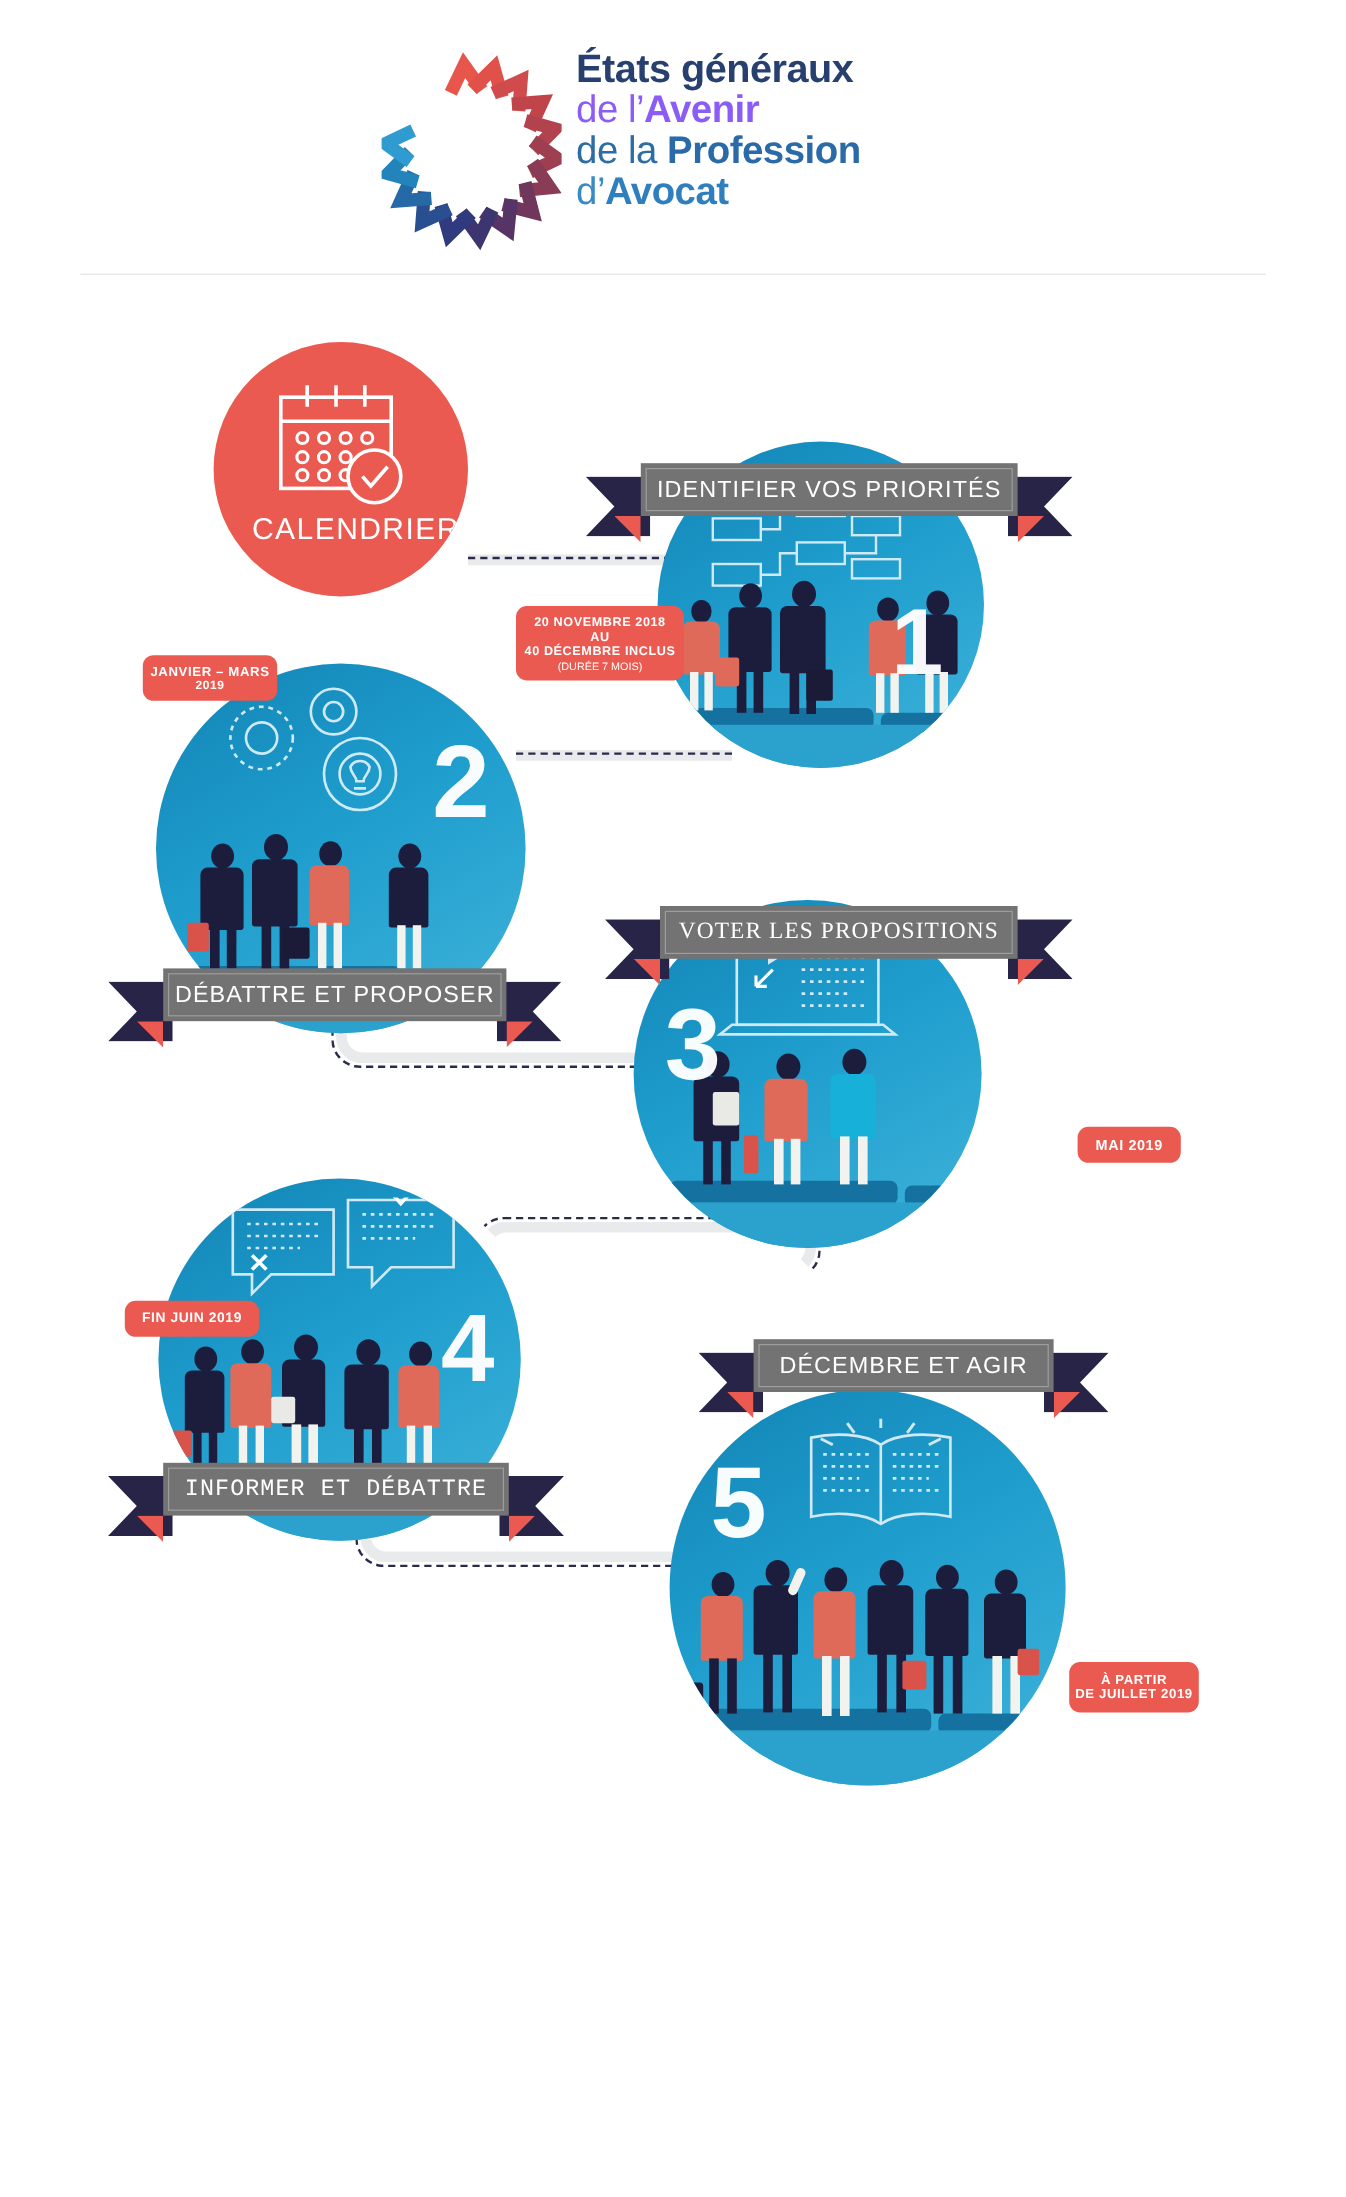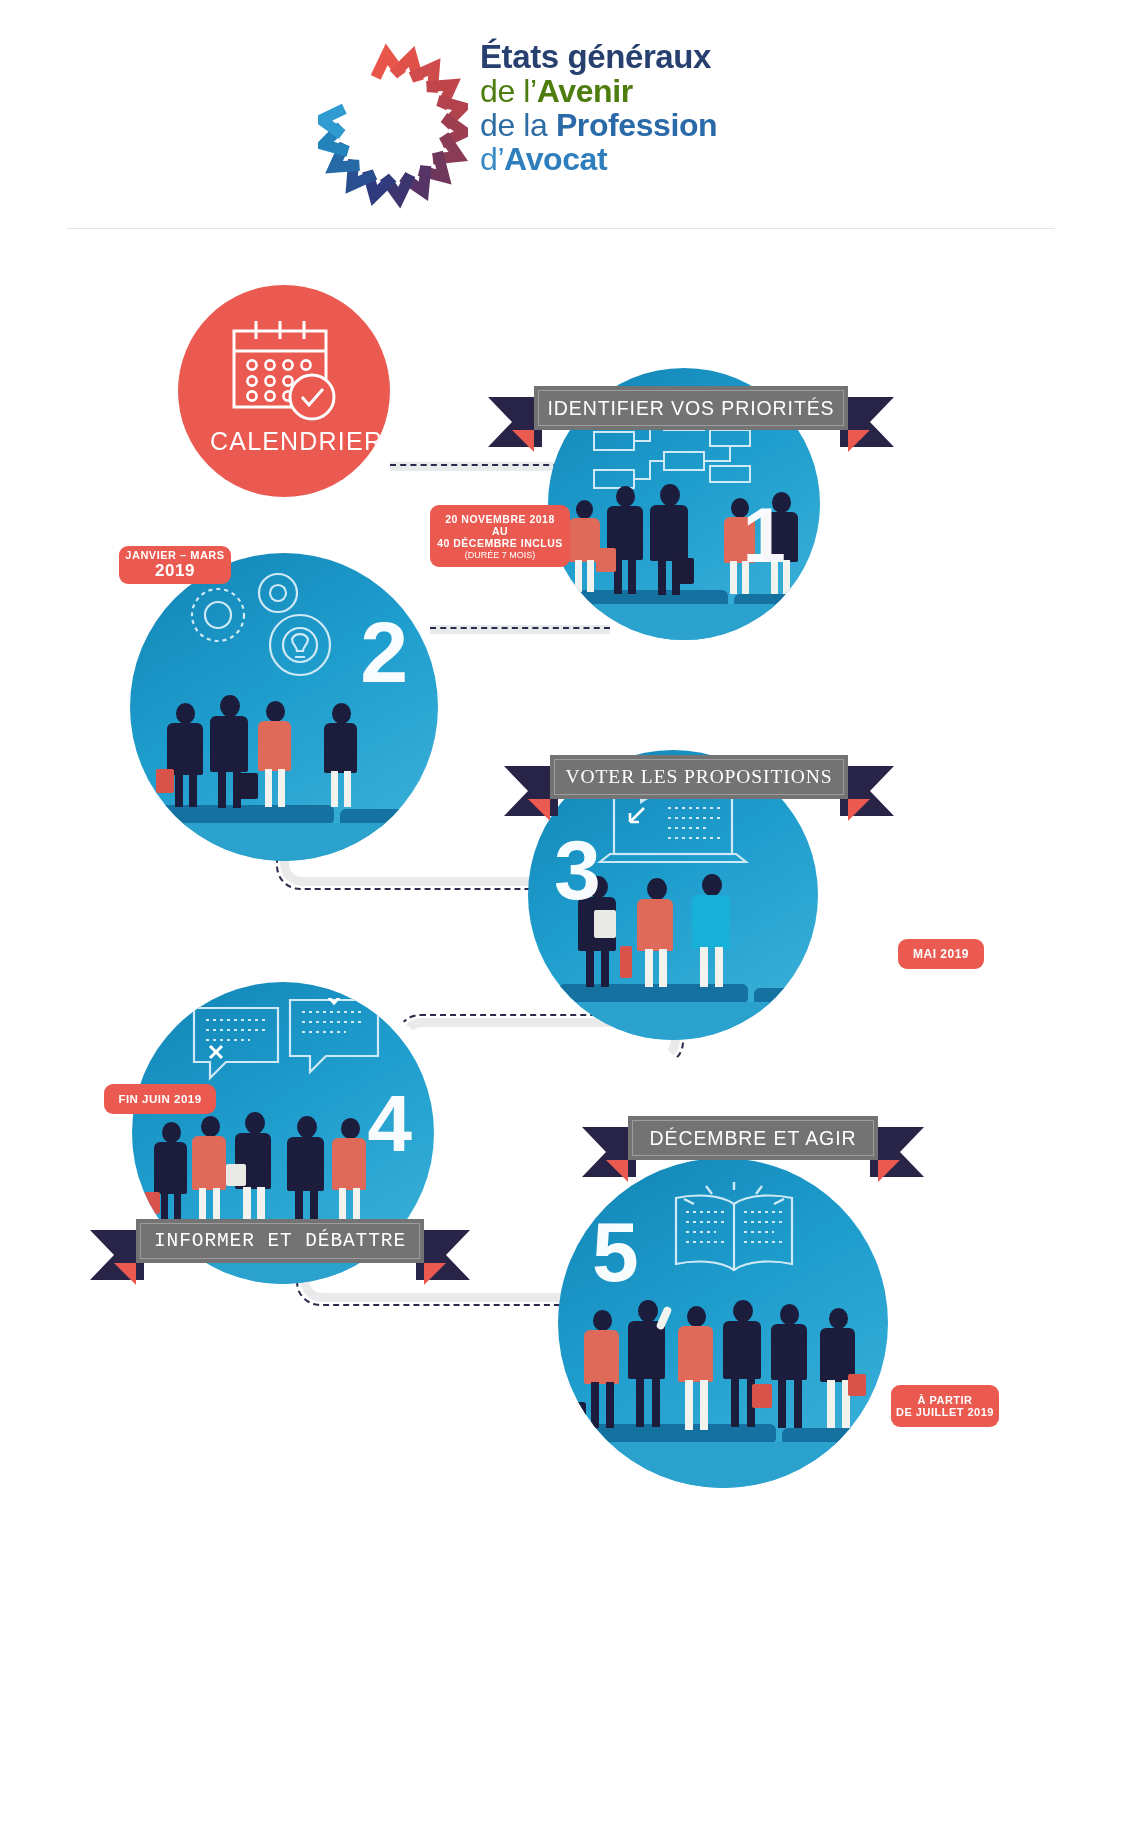--- a/index.html
+++ b/index.html
@@ -17,7 +17,7 @@
   .logo-mark{position:relative;width:150px;height:185px;flex:0 0 150px;}
   .logo-text{margin-left:12px;padding-top:6px;line-height:1.0;}
   .logo-l1{font-size:33px;font-weight:bold;color:#27406f;letter-spacing:-0.4px;white-space:nowrap;}
-  .logo-l2{font-size:32px;color:#4d7c0f;letter-spacing:-0.4px;white-space:nowrap;margin-top:2px;}
+  .logo-l2{font-size:32px;color:#8b5cf6;letter-spacing:-0.4px;white-space:nowrap;margin-top:2px;}
   .logo-l2 b{font-weight:bold;}
   .logo-l3{font-size:32px;color:#2e6da4;letter-spacing:-0.4px;white-space:nowrap;margin-top:2px;}
   .logo-l3 b{font-weight:bold;color:#2a6aa8;}

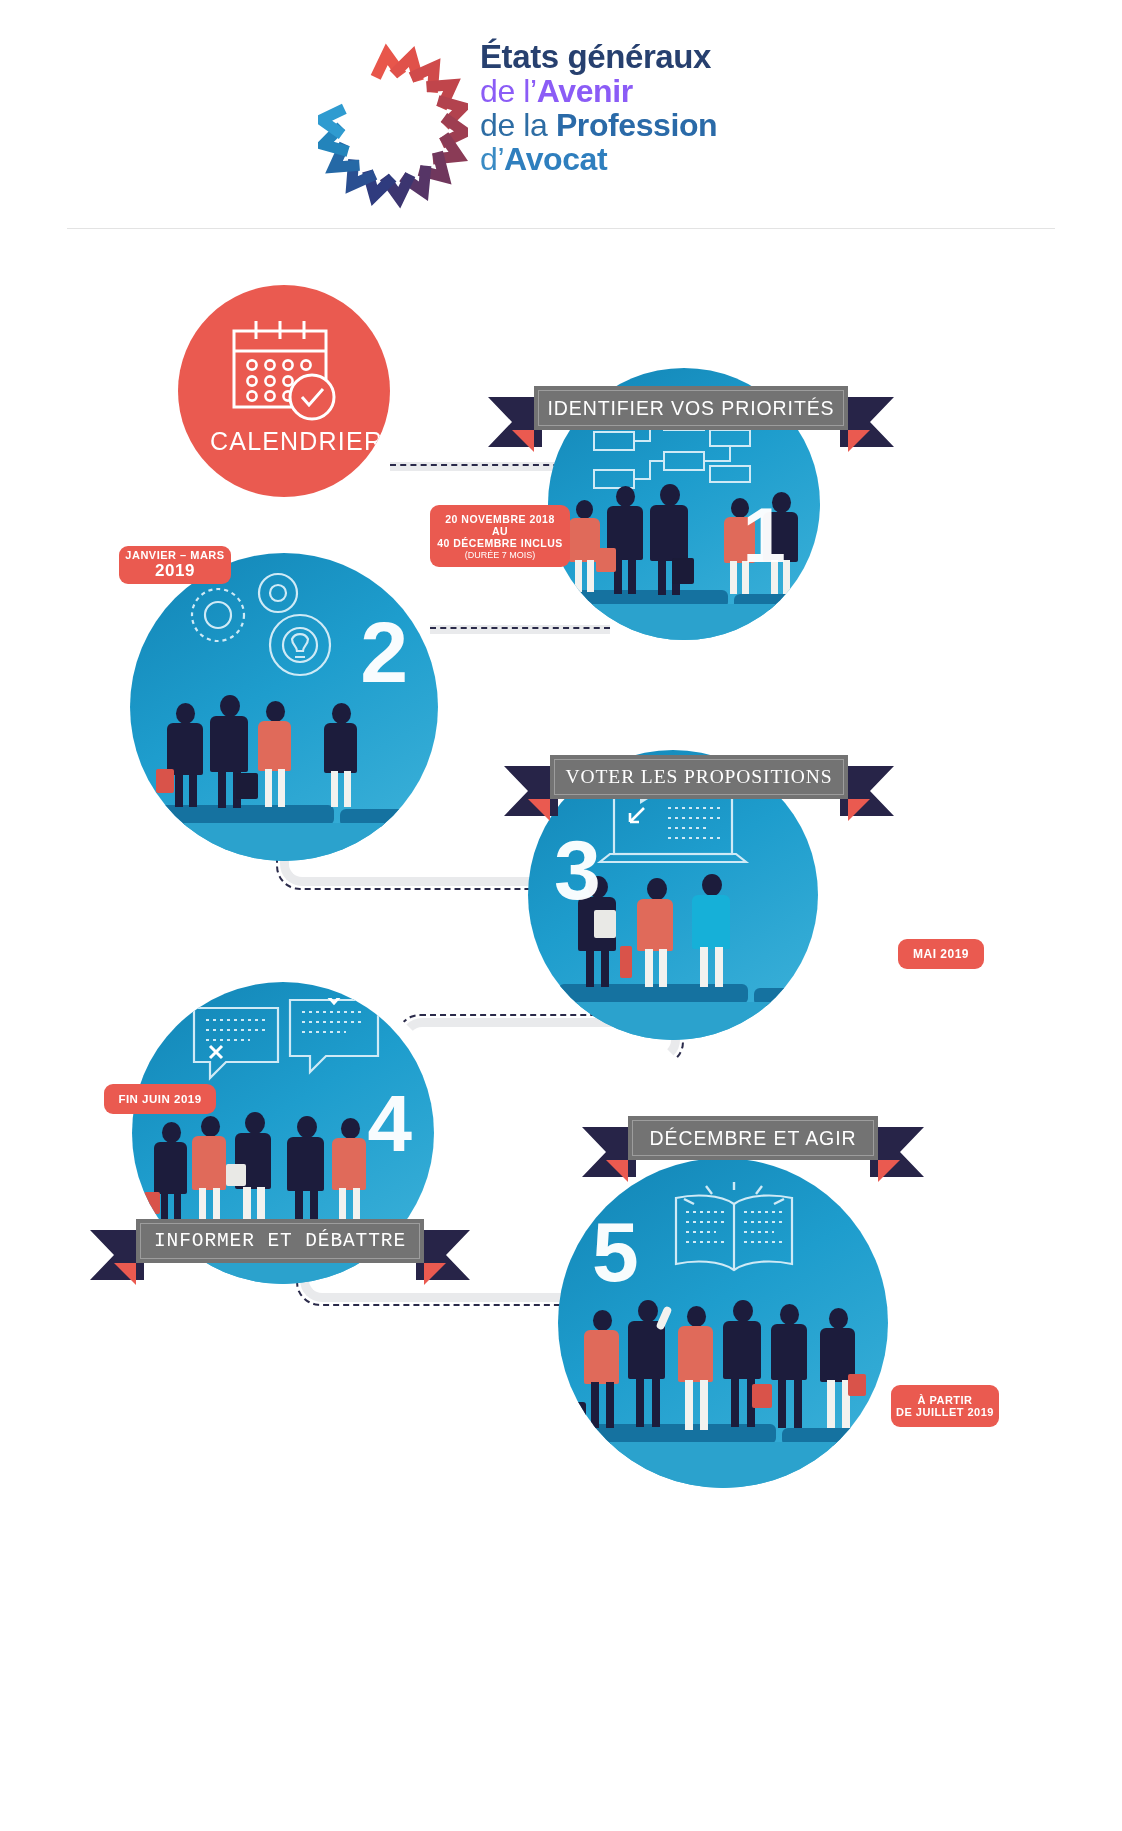--- a/index.html
+++ b/index.html
@@ -313,7 +313,7 @@
   </div>
   <div class="badge" style="left:119px;top:546px;width:112px;height:38px;">
     <div class="l" style="font-size:11px;">JANVIER – MARS</div>
-    <div class="l" style="font-size:17px;">2019</div>
+    <div class="l" style="font-size:10px;">2019</div>
   </div>
 
   <div class="scene" style="left:528px;top:750px;width:290px;height:290px;">

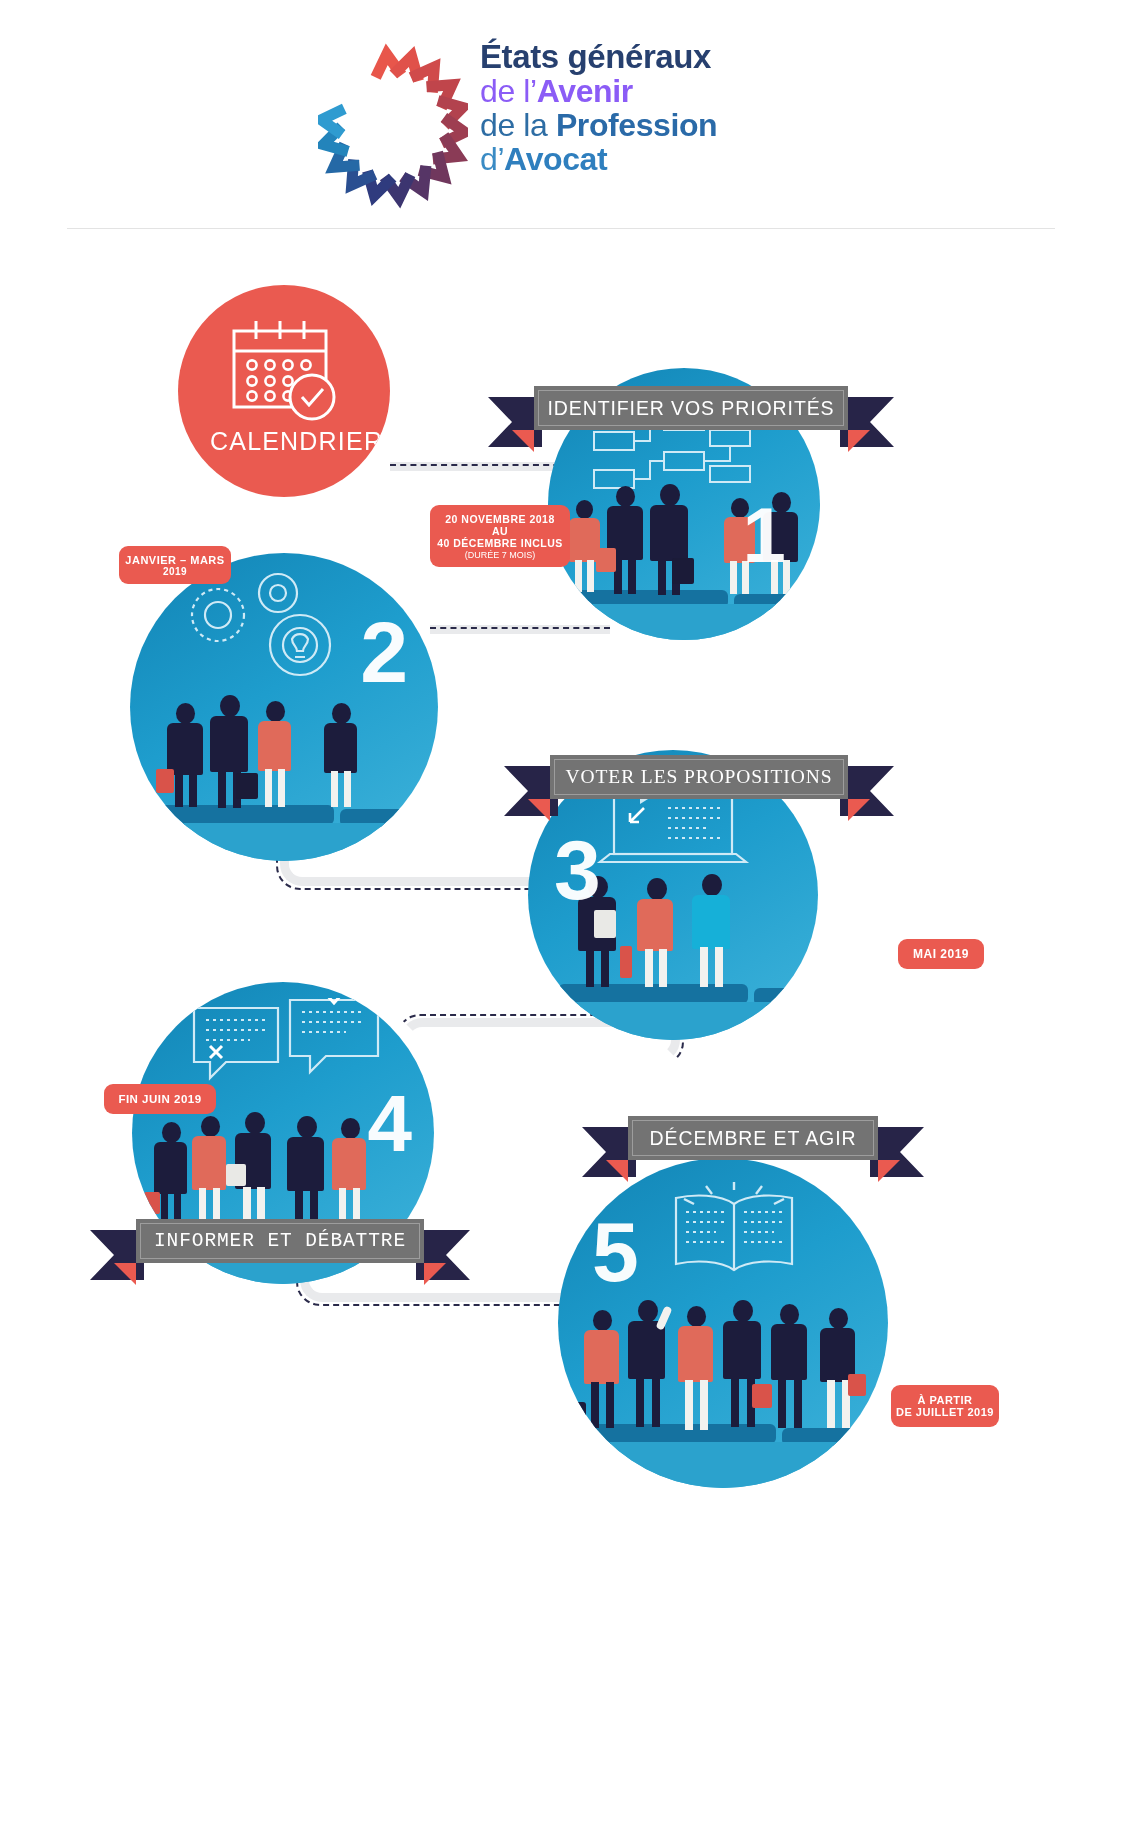--- a/index.html
+++ b/index.html
@@ -311,6 +311,15 @@
     </div>
     <div class="num" style="right:30px;top:56px;font-size:86px;">2</div>
   </div>
+  <div class="ribbon" style="left:136px;top:807px;width:286px;">
+    <div class="tailL"></div>
+    <div class="tailR"></div>
+    <div class="foldL"></div>
+    <div class="foldR"></div>
+    <div class="band">
+        <span>DÉBATTRE ET PROPOSER</span>
+      </div>
+  </div>
   <div class="badge" style="left:119px;top:546px;width:112px;height:38px;">
     <div class="l" style="font-size:11px;">JANVIER – MARS</div>
     <div class="l" style="font-size:10px;">2019</div>

